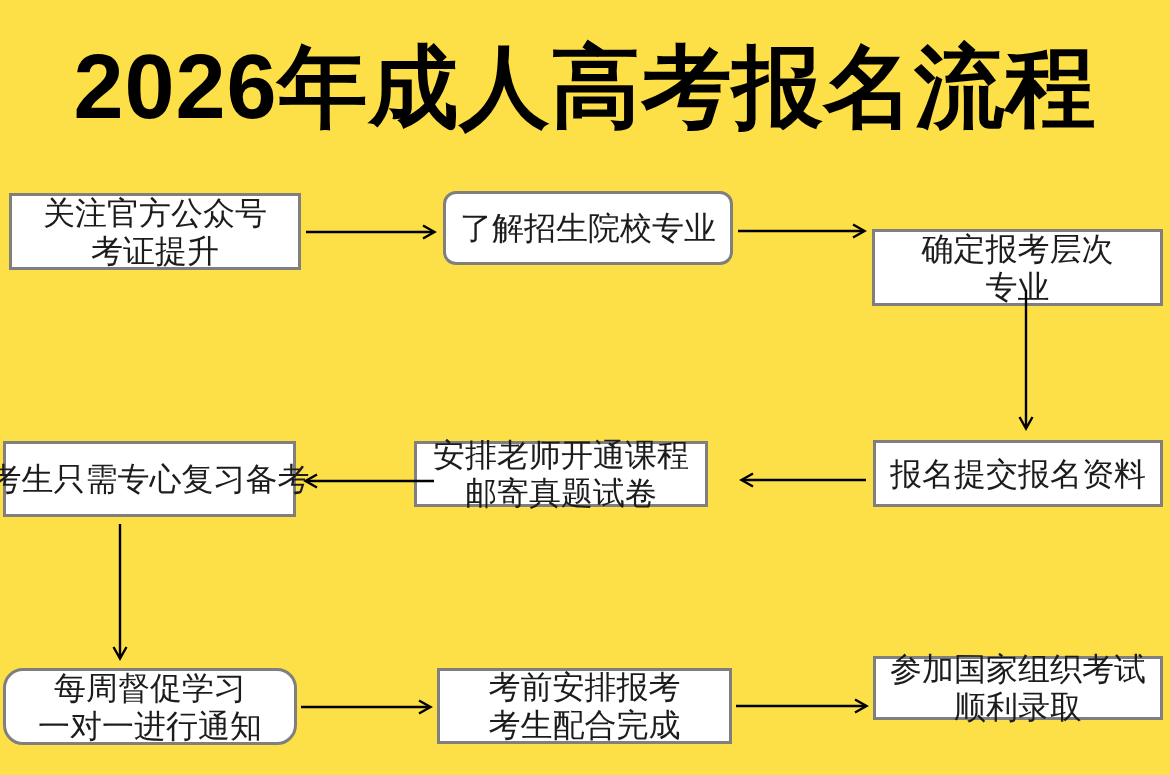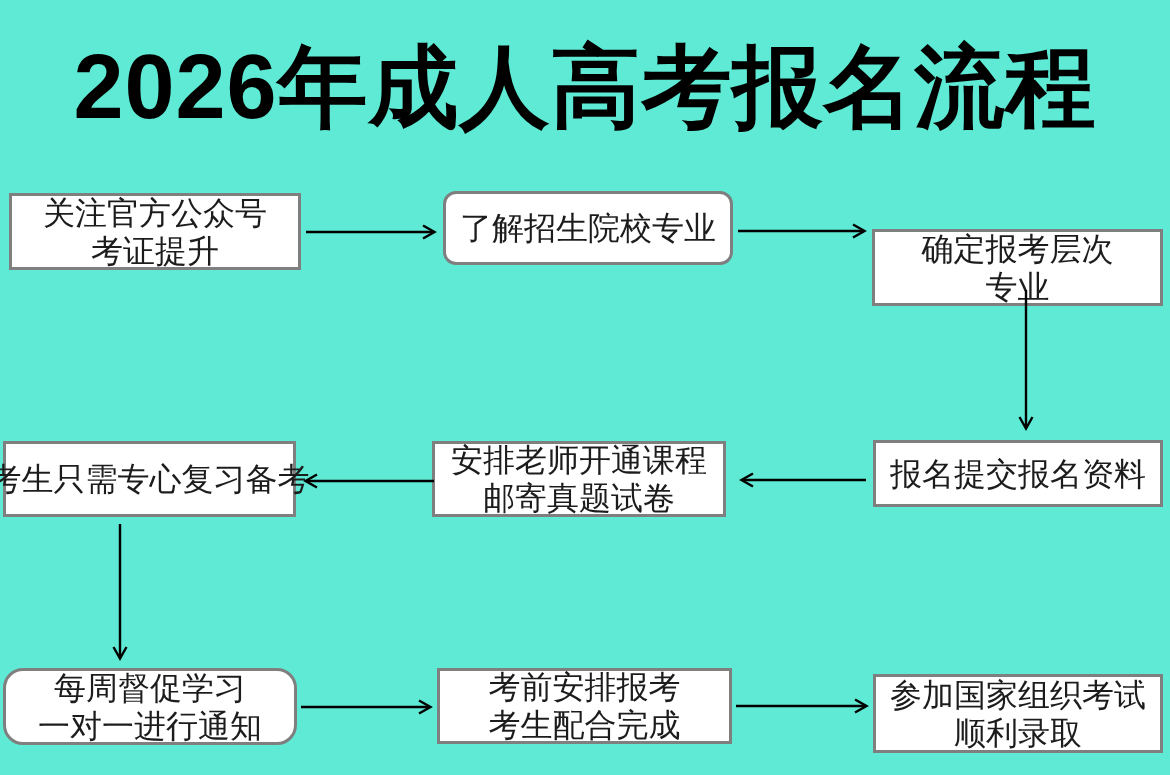--- a/index.html
+++ b/index.html
@@ -11,7 +11,7 @@
     position: relative;
     width: 1170px;
     height: 775px;
-    background: #5eead4;
+    background: #fde047;
     overflow: hidden;
     font-family: "Liberation Sans", "DejaVu Sans", sans-serif;
   }

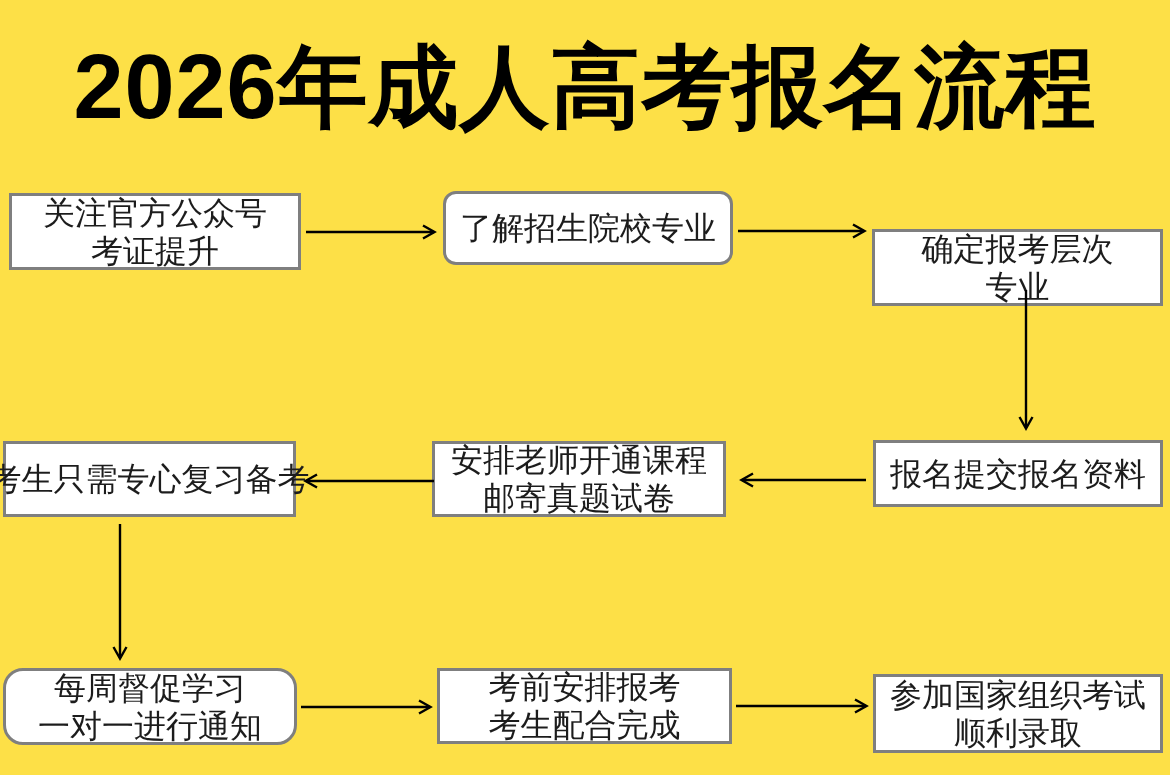--- a/index.html
+++ b/index.html
@@ -83,7 +83,7 @@
     <span class="line"></span>
   </div>
 
-  <div class="node" style="left:432px; top:441px; width:294px; height:76px;">
+  <div class="node" style="left:414px; top:441px; width:294px; height:66px;">
     <span class="line">安排老师开通课程</span>
     <span class="line">邮寄真题试卷</span>
   </div>

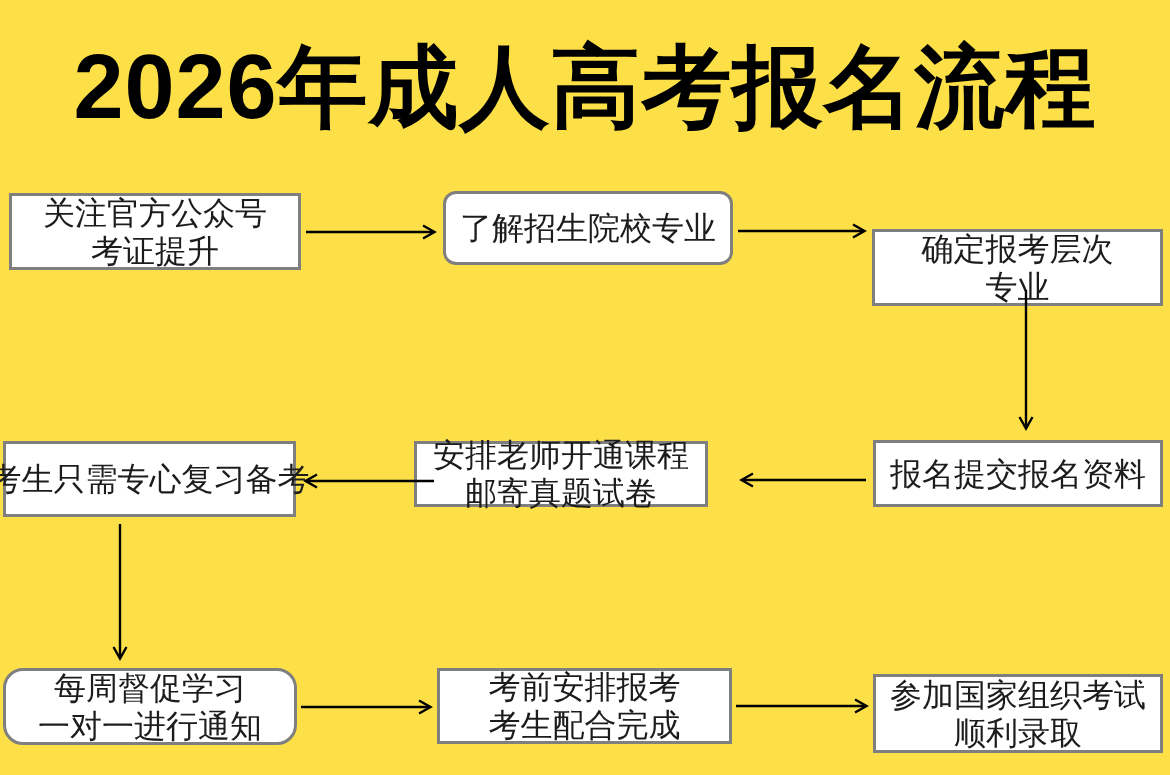--- a/index.html
+++ b/index.html
@@ -103,7 +103,7 @@
     <span class="line">考生配合完成</span>
   </div>
 
-  <div class="node" style="left:873px; top:674px; width:290px; height:79px;">
+  <div class="node" style="left:873px; top:656px; width:290px; height:64px;">
     <span class="line">参加国家组织考试</span>
     <span class="line">顺利录取</span>
   </div>

